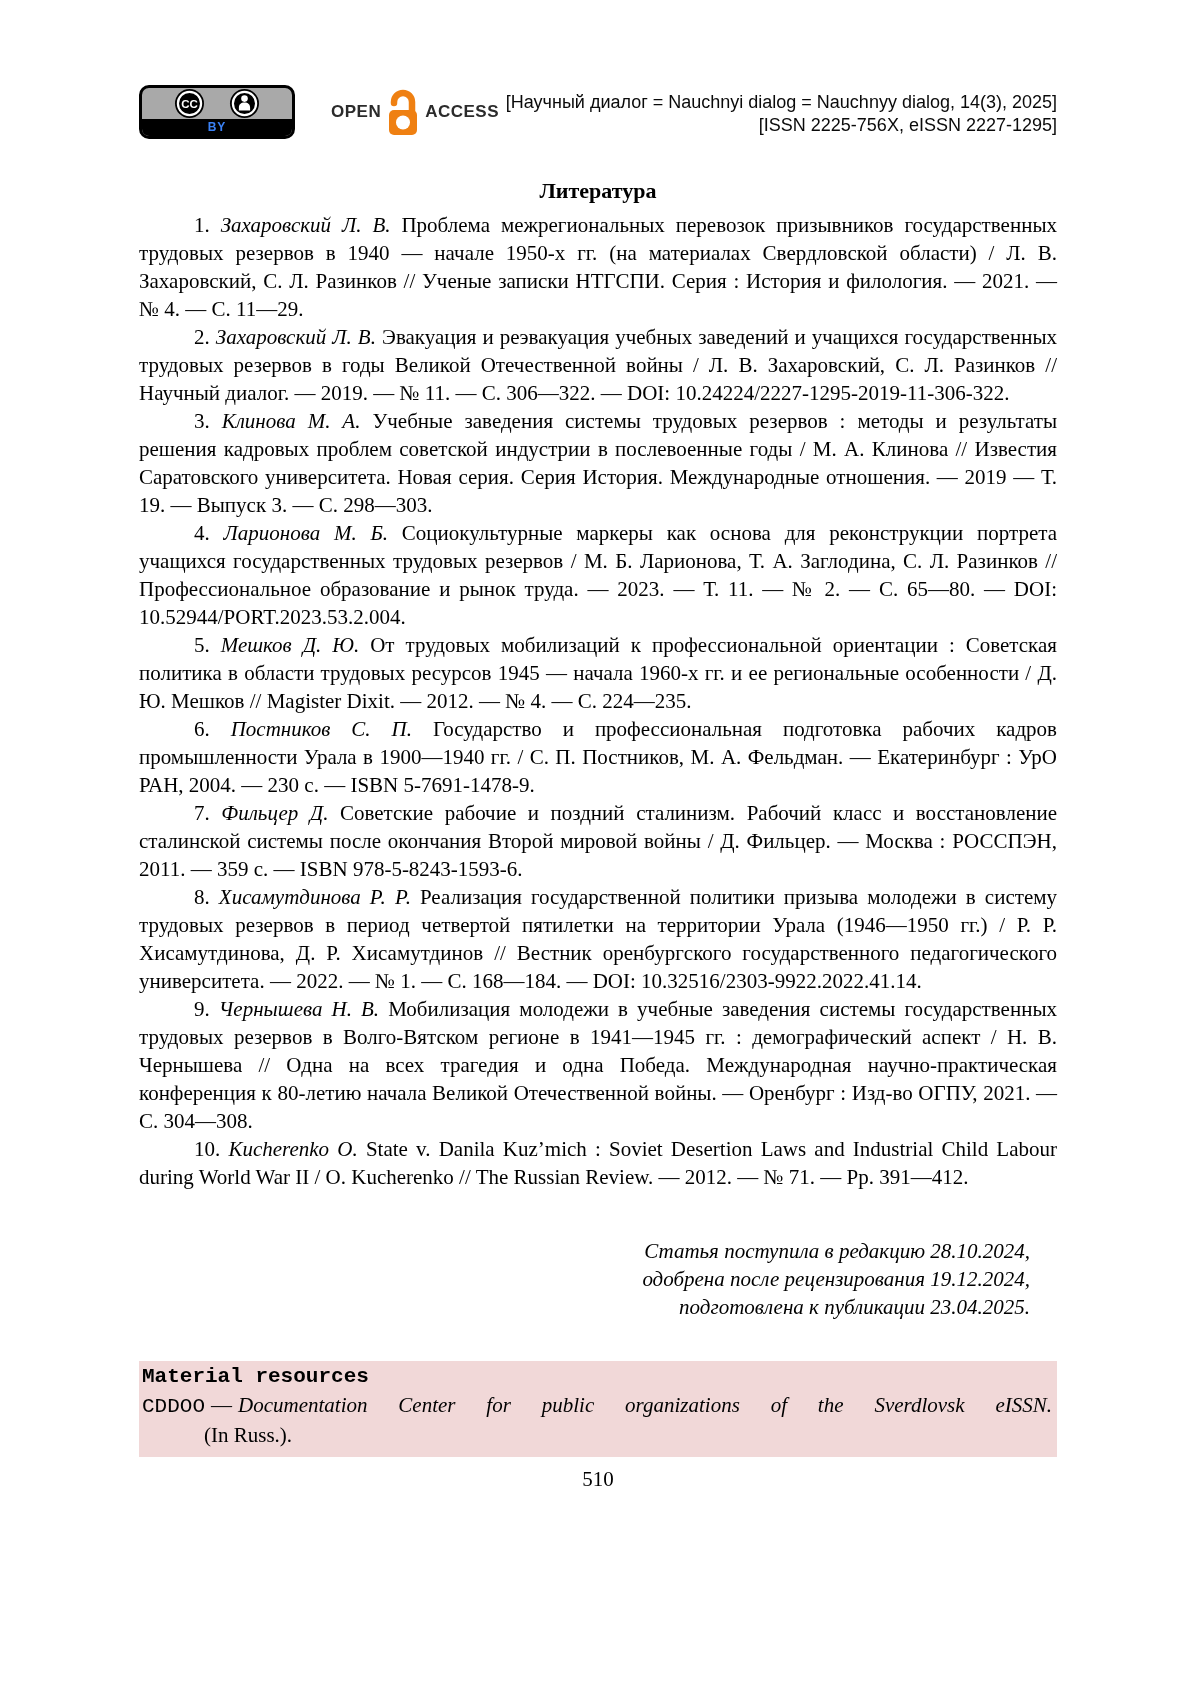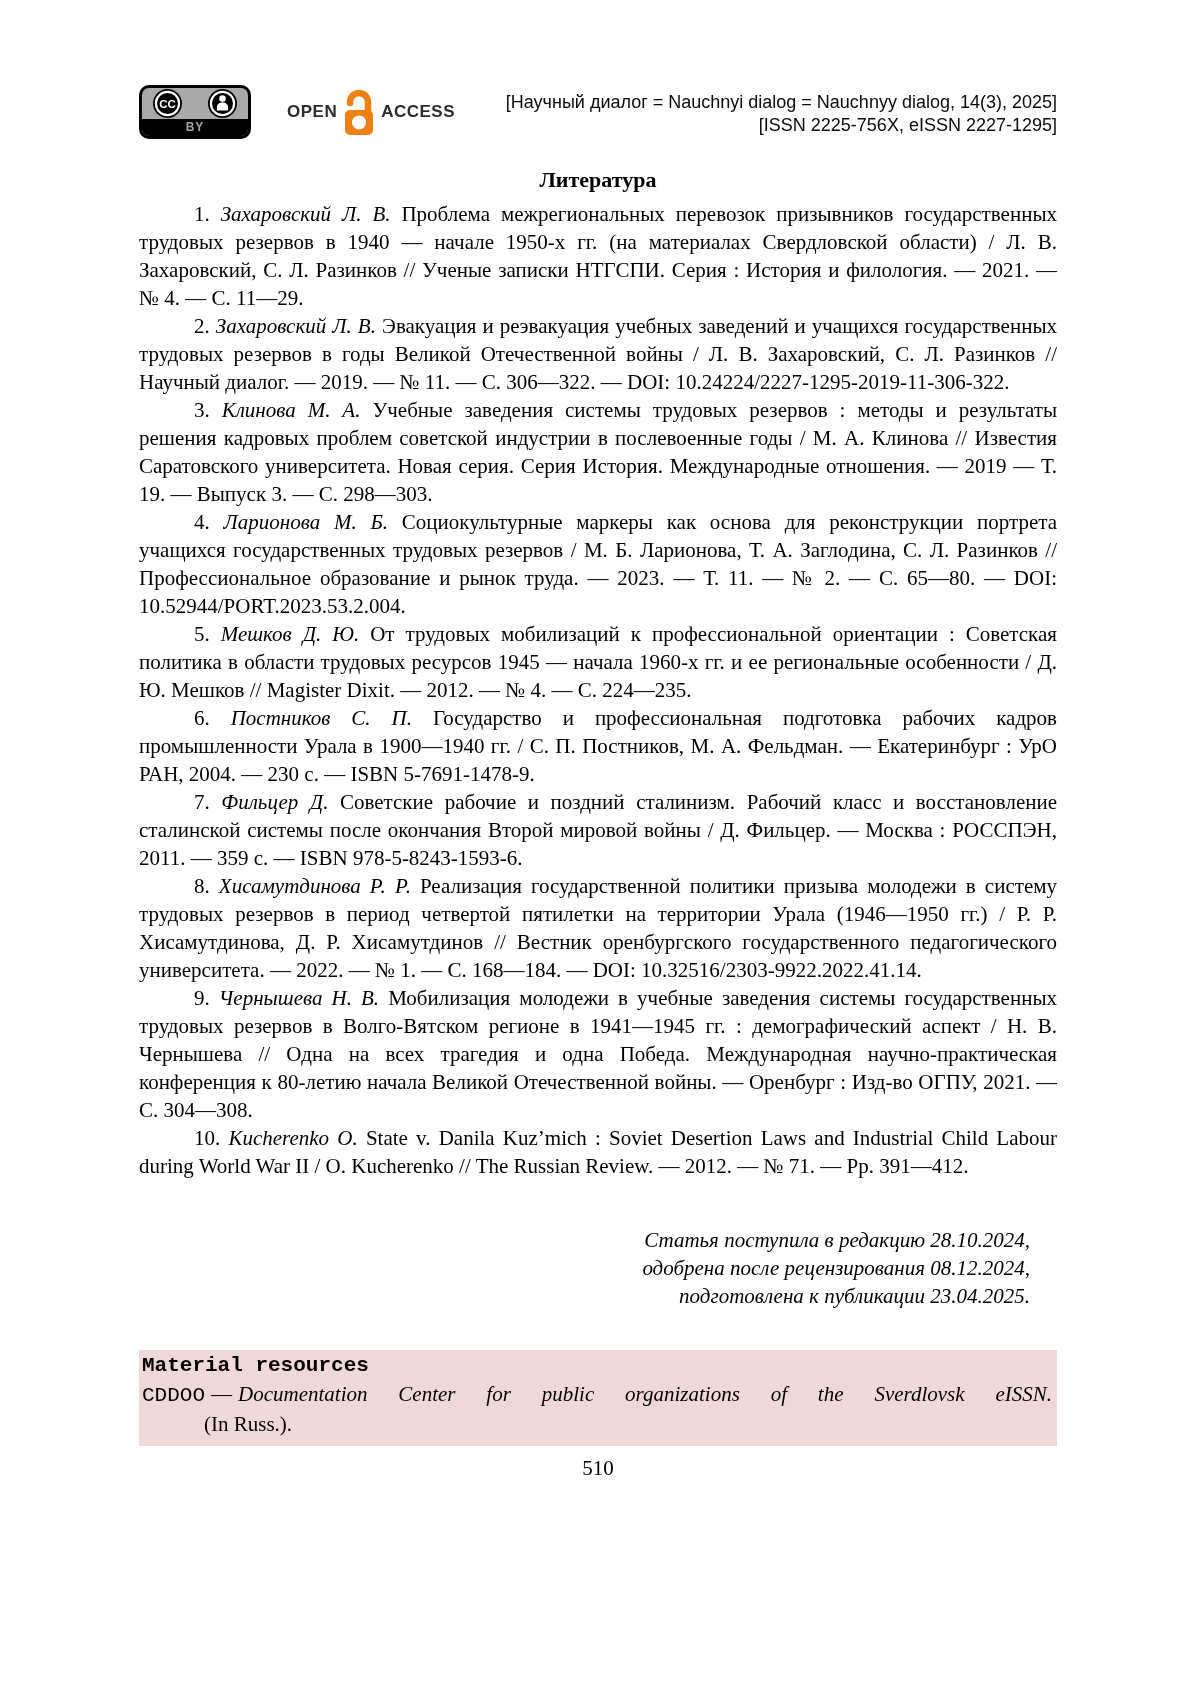--- a/index.html
+++ b/index.html
@@ -18,7 +18,7 @@
   .page-header{display:flex;justify-content:space-between;align-items:flex-start;}
   .badges{display:flex;align-items:center;}
   .cc-badge{
-    width:112px;height:54px;background:#a9a9a9;border:3px solid #000;
+    width:156px;height:54px;background:#a9a9a9;border:3px solid #000;
     border-radius:10px;display:flex;flex-direction:column;overflow:hidden;flex:none;
   }
   .cc-badge-top{flex:1;display:flex;justify-content:center;align-items:center;gap:24px;}

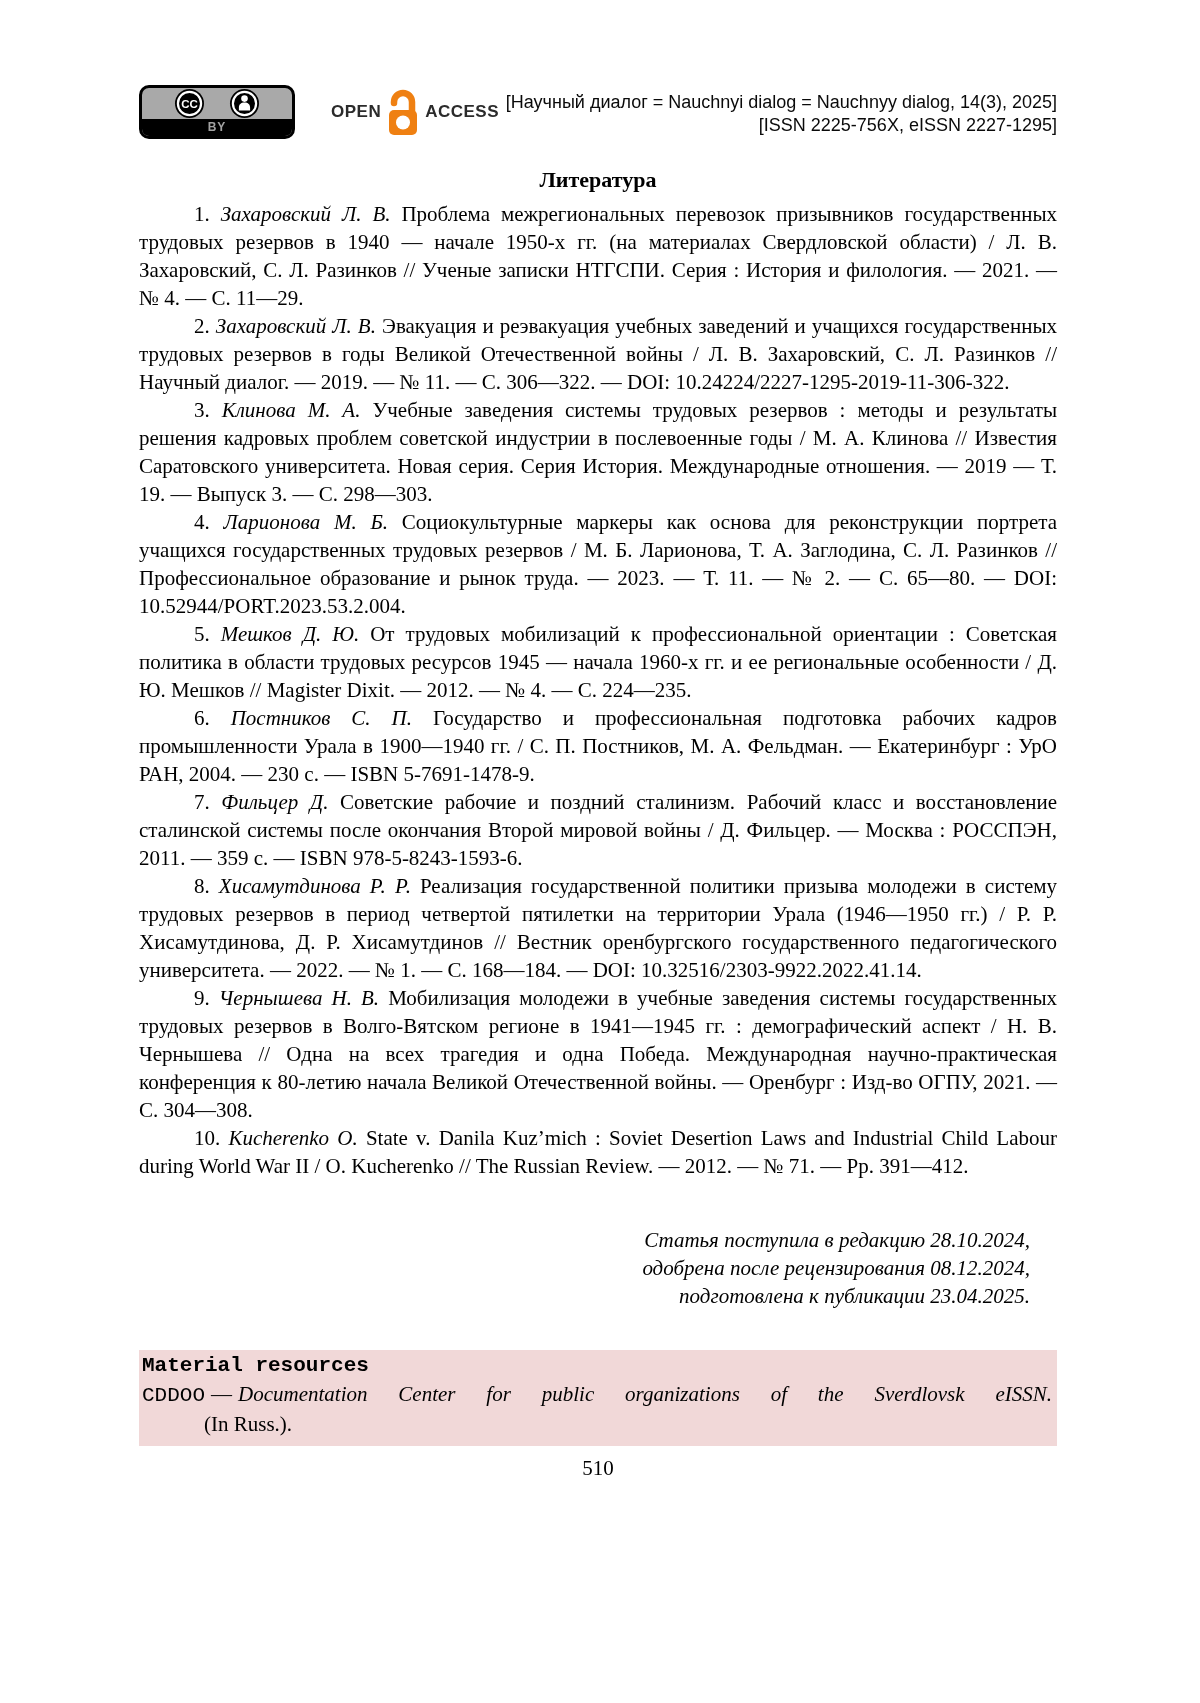--- a/index.html
+++ b/index.html
@@ -24,7 +24,7 @@
   .cc-badge-top{flex:1;display:flex;justify-content:center;align-items:center;gap:24px;}
   .cc-badge-top svg{width:31px;height:31px;display:block;}
   .cc-badge-bottom{
-    height:17px;background:#000;color:#a3a3a3;text-align:center;line-height:17px;
+    height:17px;background:#000;color:#3b82f6;text-align:center;line-height:17px;
     font-family:"Liberation Sans",sans-serif;font-weight:bold;font-size:12px;letter-spacing:1px;
   }
   .oa-logo{display:flex;align-items:center;gap:5px;margin-left:36px;height:54px;}

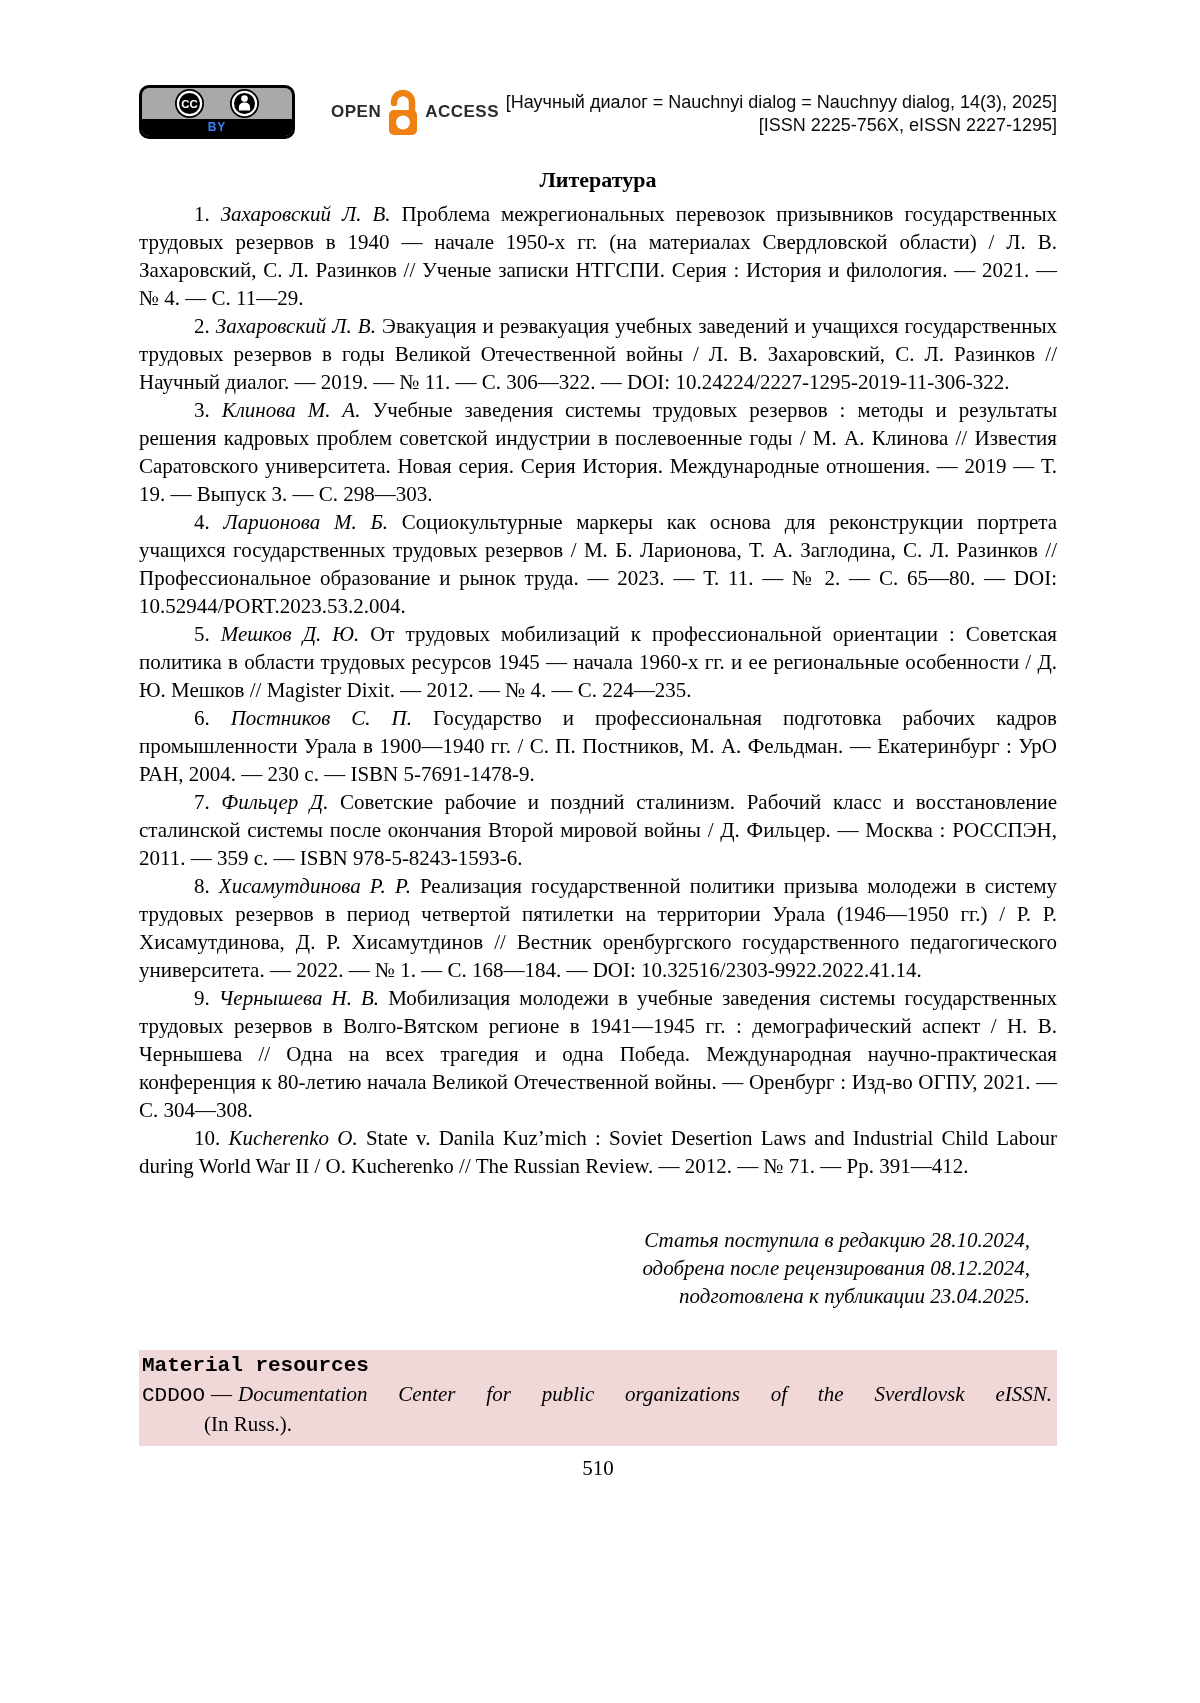--- a/index.html
+++ b/index.html
@@ -39,7 +39,7 @@
   }
   
   .lit-title{
-    font-size:22px;font-weight:bold;text-align:center;margin:28px 0 7px 0;
+    font-size:22px;font-weight:bold;text-align:center;margin:39px 0 7px 0;
   }
   .refs p{
     margin:0;text-indent:55px;text-align:justify;

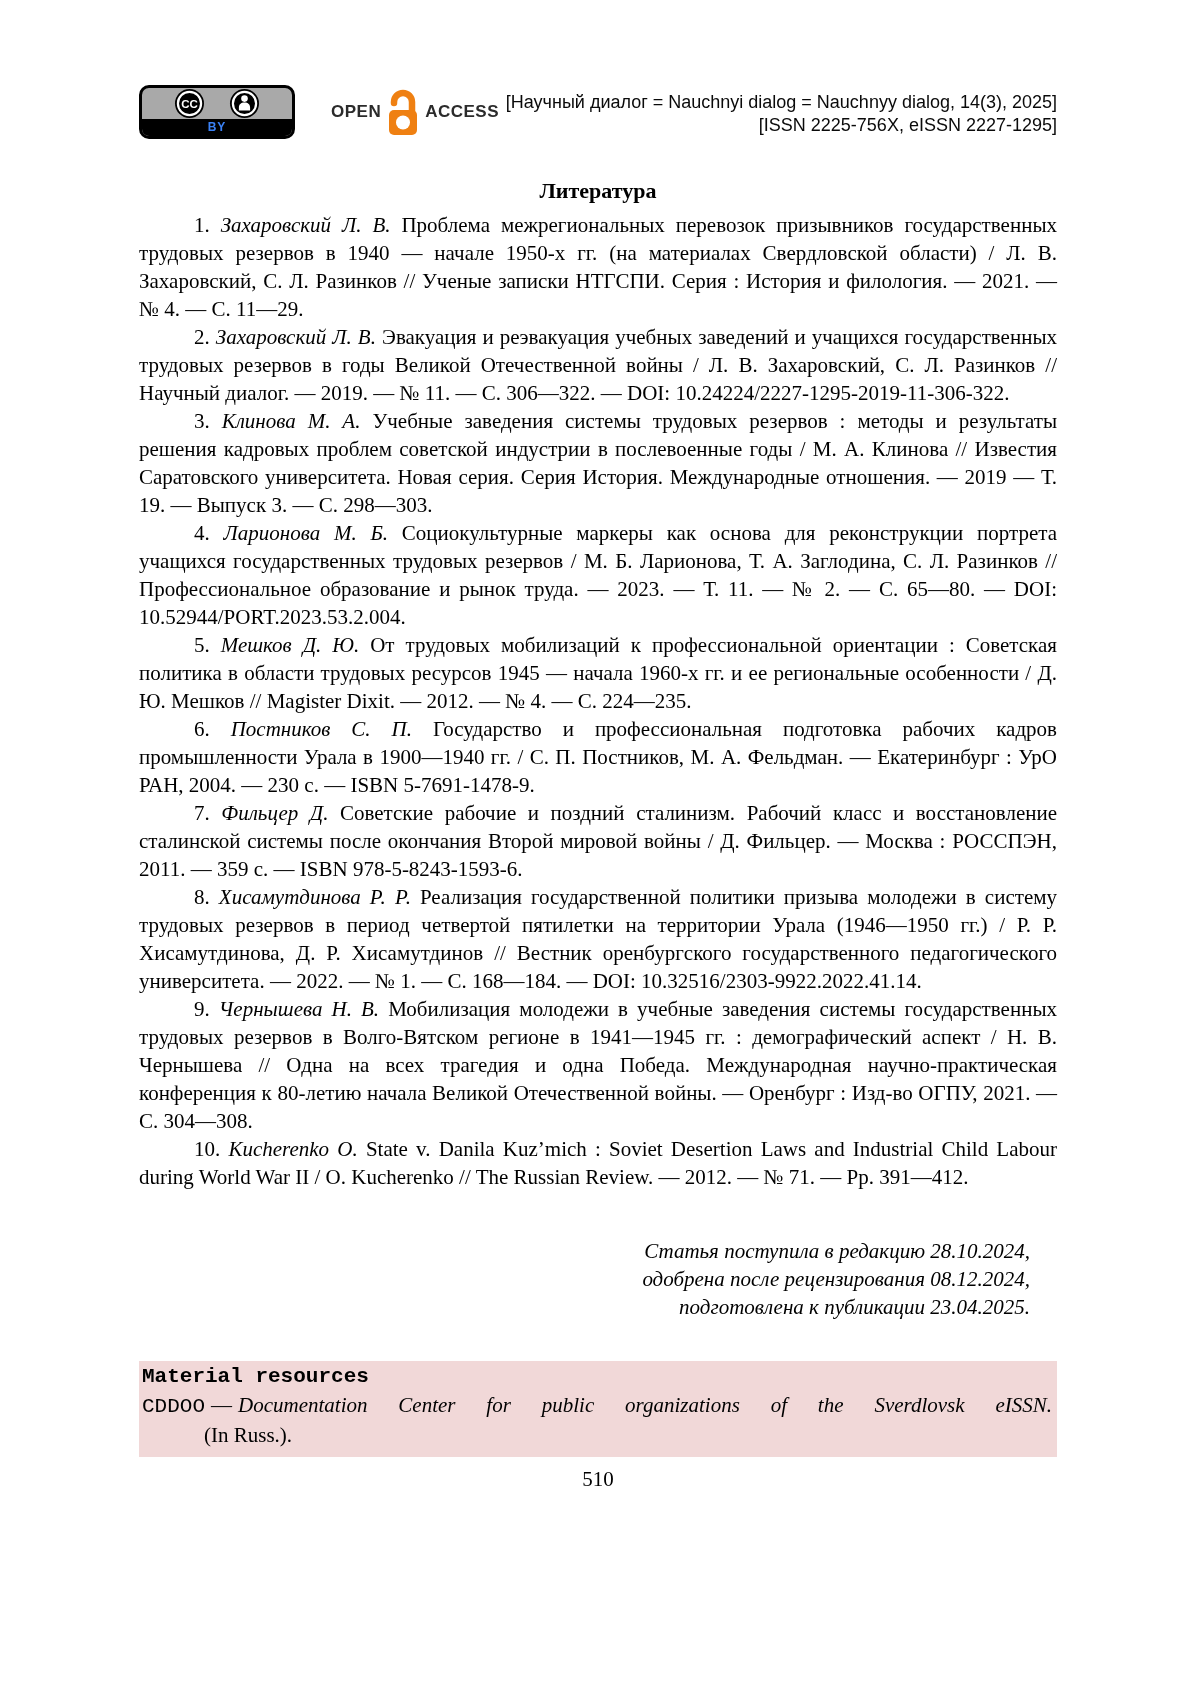--- a/index.html
+++ b/index.html
@@ -129,7 +129,7 @@
 
   <div class="dates">
     <div>Статья поступила в редакцию 28.10.2024,</div>
-    <div>одобрена после рецензирования 08.12.2024,</div>
+    <div>одобрена после рецензирования 19.12.2024,</div>
     <div>подготовлена к публикации 23.04.2025.</div>
   </div>
 

